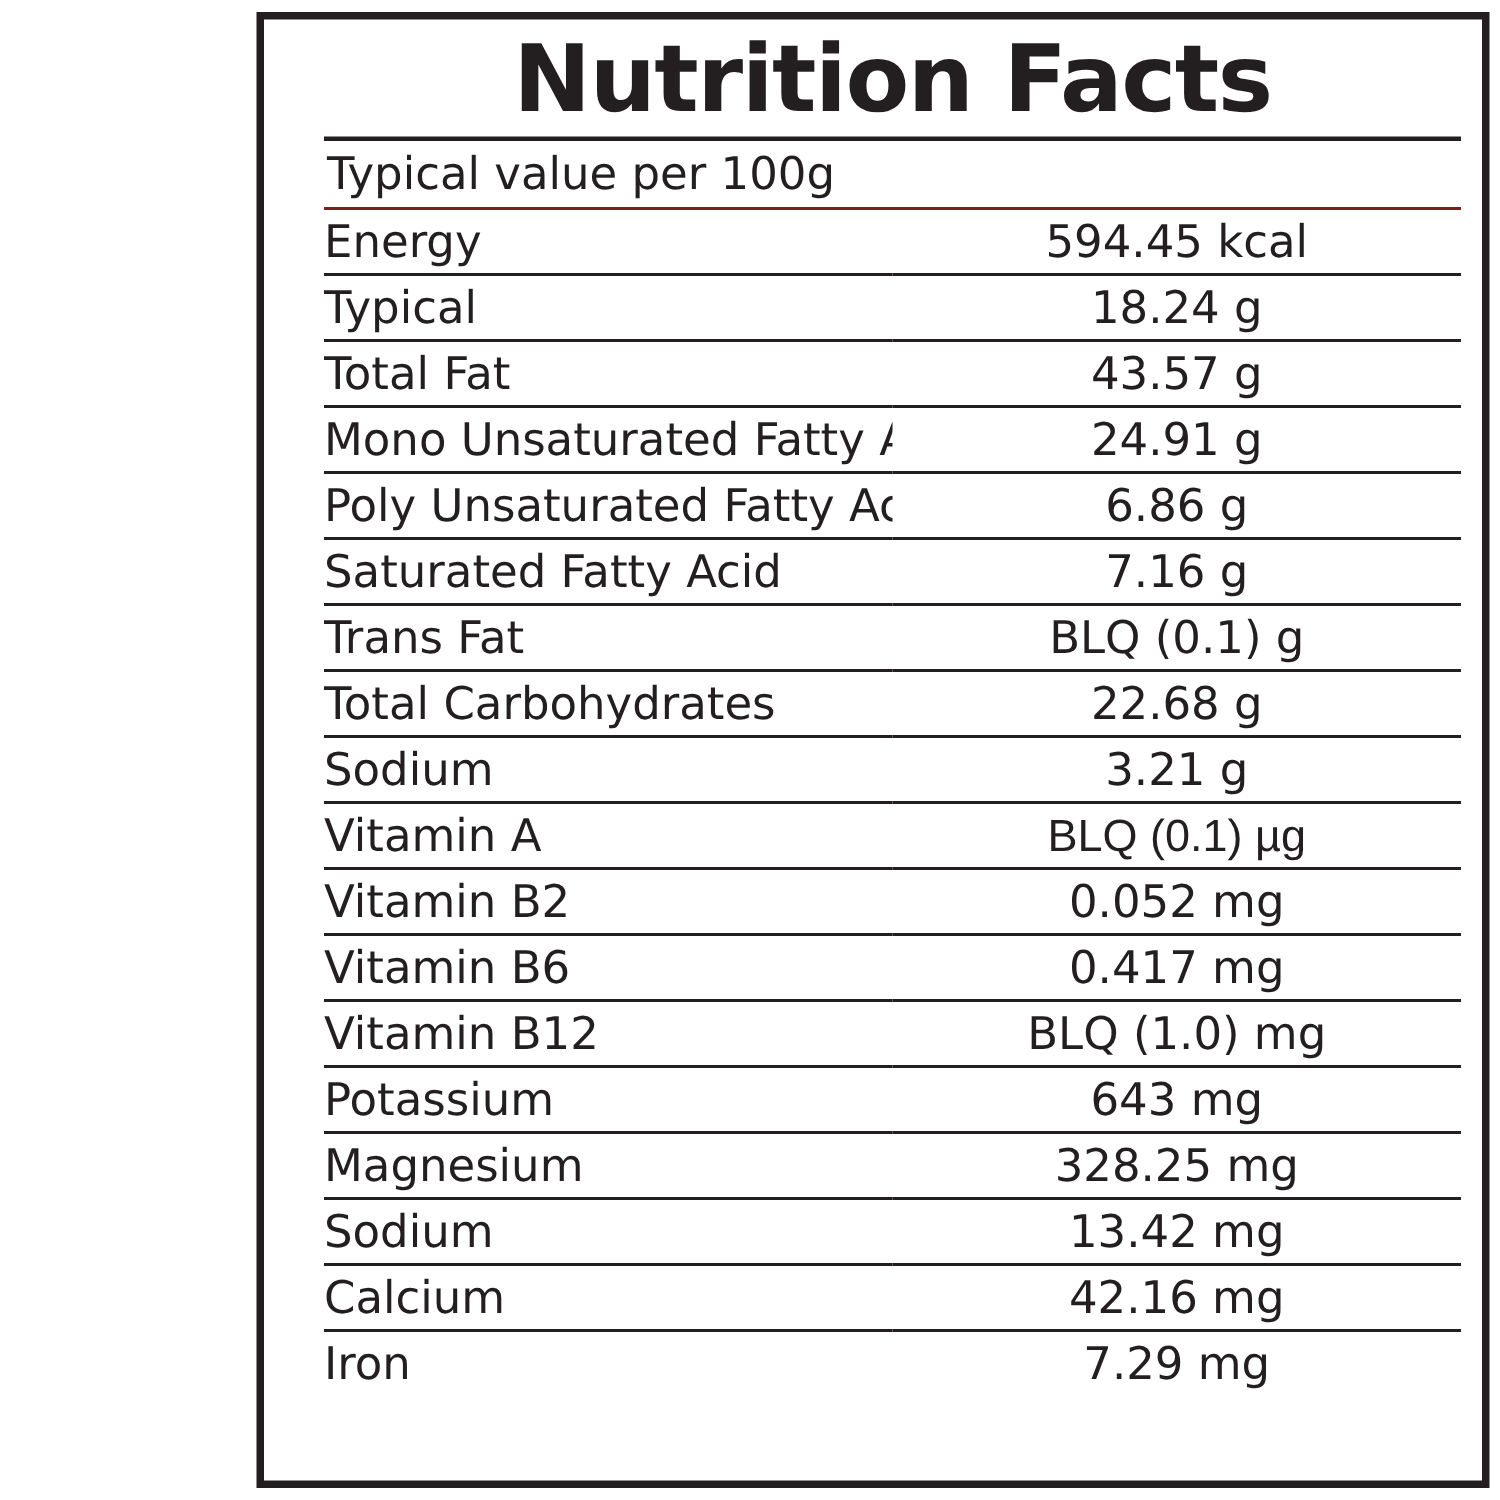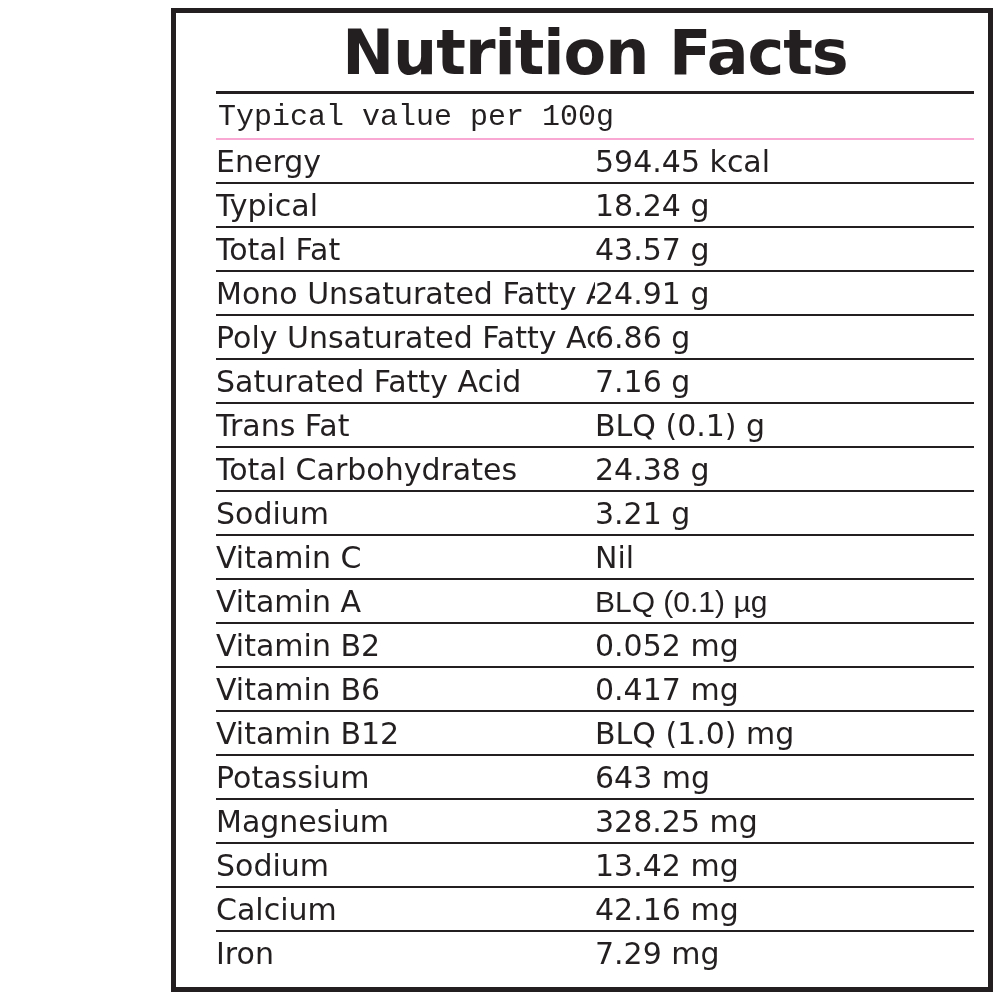--- a/index.html
+++ b/index.html
@@ -59,9 +59,8 @@
     font-size: 30px;
     line-height: 34px;
     padding: 6px 0 4px 2px;
-    border-bottom: 2px solid #f9a8d4;
+    border-bottom: 2px solid #7f1d1d;
     color: #231f20;
-    font-family: Liberation Mono, monospace;
   }
 
   table.nutrition {

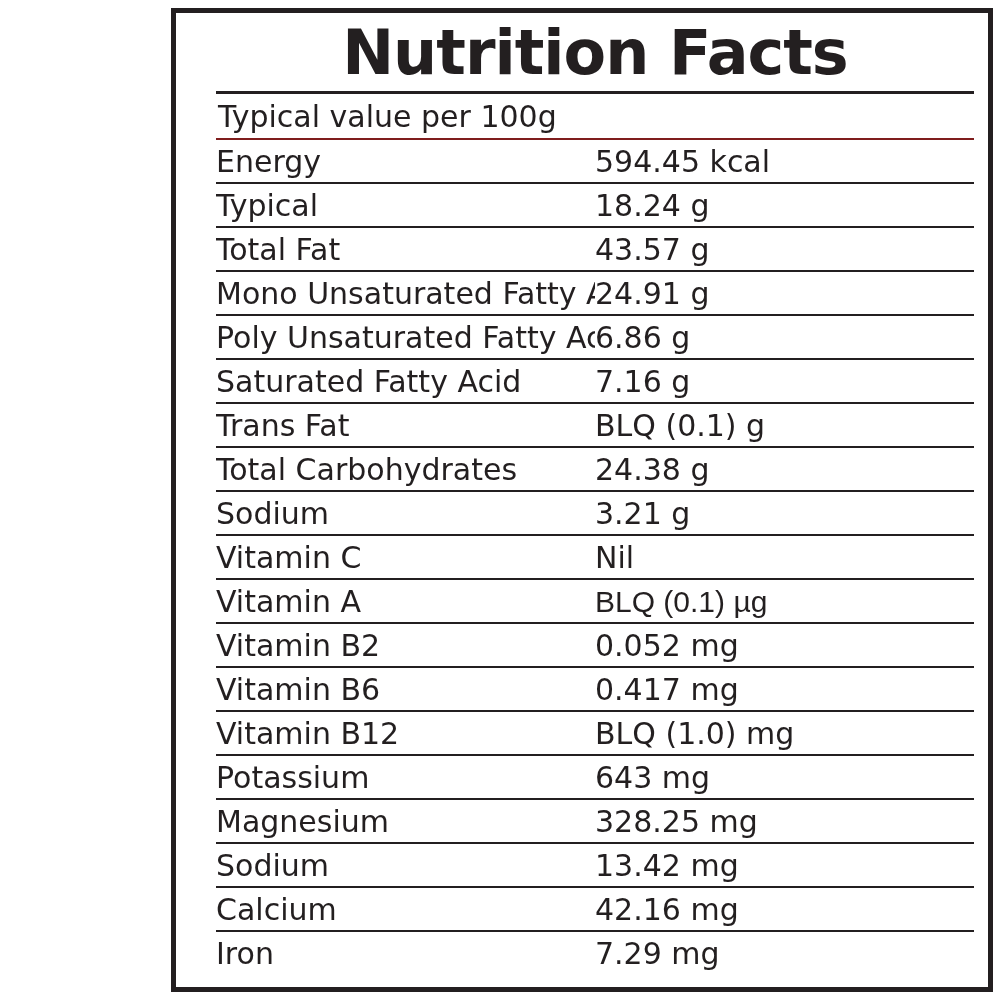--- a/index.html
+++ b/index.html
@@ -89,7 +89,7 @@
   }
 
   td.value {
-    text-align: left;
+    text-align: center;
     padding-right: 4px;
   }
 

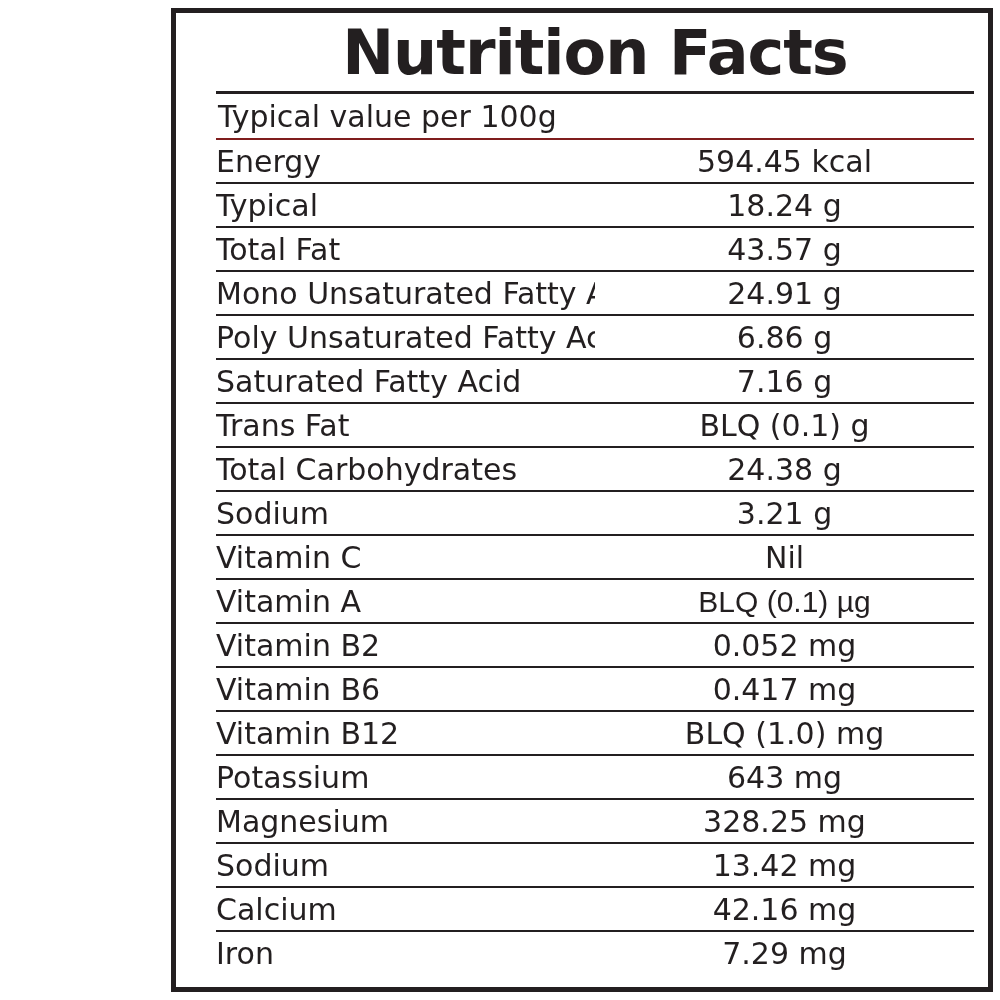--- a/index.html
+++ b/index.html
@@ -141,7 +141,7 @@
           </tr>
           <tr>
             <td class="nutrient">Total Carbohydrates</td>
-            <td class="value">24.38 g</td>
+            <td class="value">22.68 g</td>
           </tr>
           <tr>
             <td class="nutrient">Sodium</td>

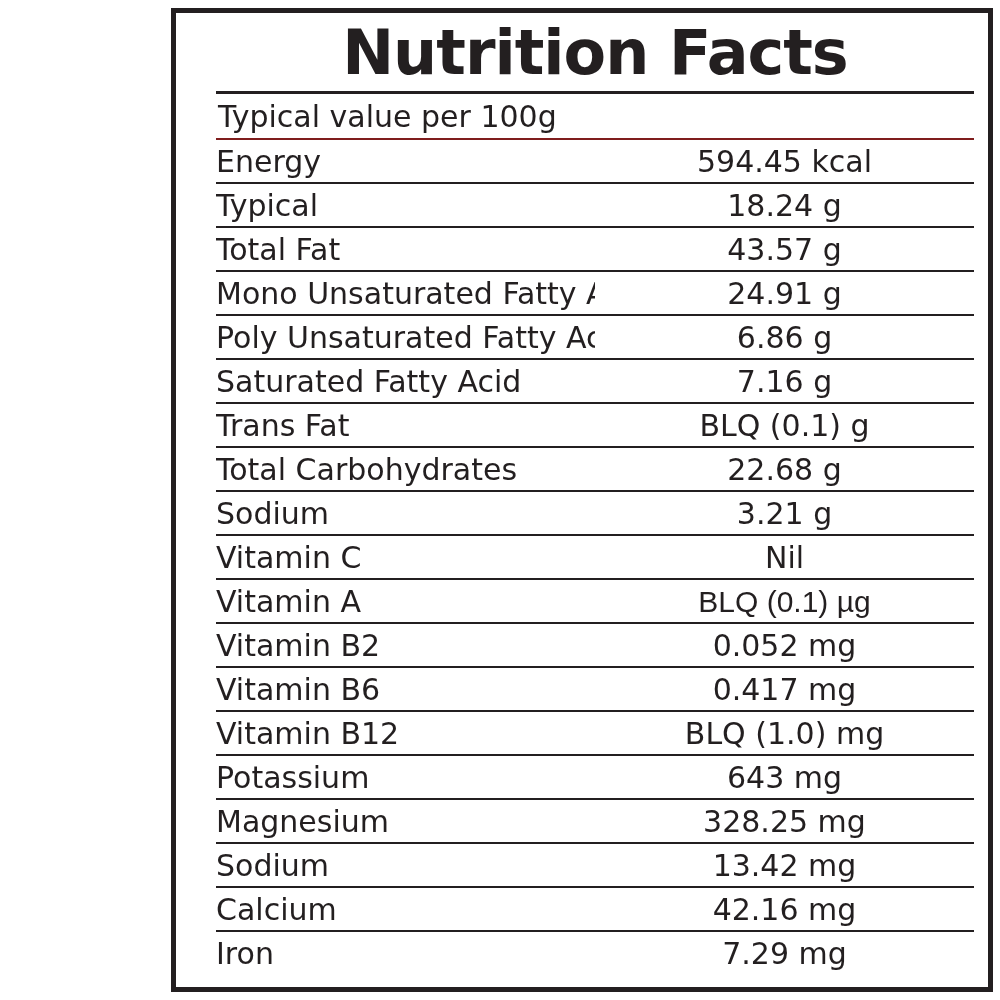--- a/index.html
+++ b/index.html
@@ -148,10 +148,6 @@
             <td class="value">3.21 g</td>
           </tr>
           <tr>
-            <td class="nutrient">Vitamin C</td>
-            <td class="value">Nil</td>
-          </tr>
-          <tr>
             <td class="nutrient">Vitamin A</td>
             <td class="value mu">BLQ (0.1) µg</td>
           </tr>

